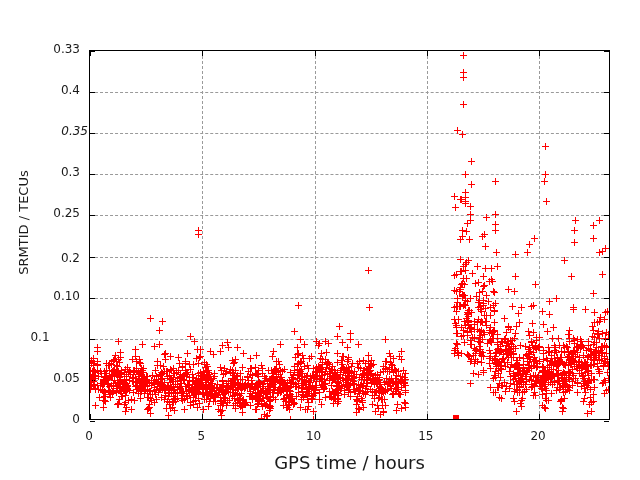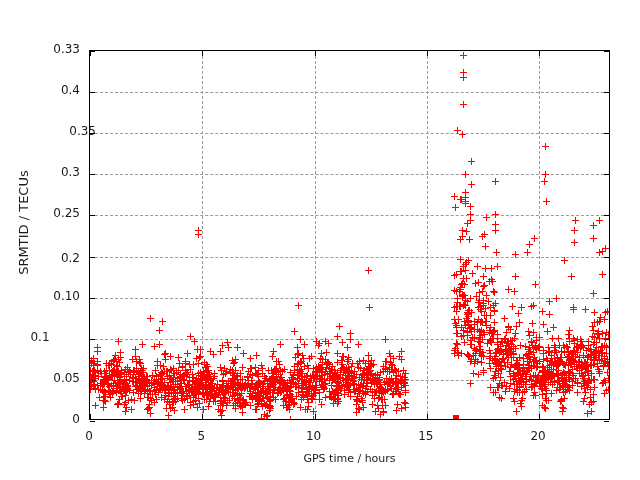--- a/index.html
+++ b/index.html
@@ -127,7 +127,7 @@
       <div class="ytick-label" style="left: 0px; width: 80px; top: 251px;">0.2</div>
       <div class="ytick-label" style="left: 0px; width: 80px; top: 206.444px;">0.25</div>
       <div class="ytick-label" style="left: 0px; width: 80px; top: 165.333px;">0.3</div>
-      <div class="ytick-label" style="left: 16px; width: 80px; top: 124.222px;">0.35</div>
+      <div class="ytick-label" style="left: 8px; width: 80px; top: 124.222px; font-style: italic;">0.35</div>
       <div class="ytick-label" style="left: 0px; width: 80px; top: 83.1111px;">0.4</div>
       <div class="ytick-label" style="left: 0px; width: 80px; top: 42px;">0.33</div>
     </div>

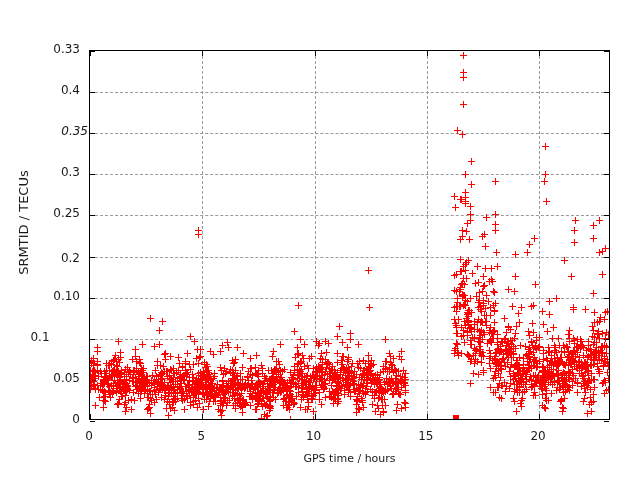--- a/index.html
+++ b/index.html
@@ -40,7 +40,7 @@
 
   #xaxis-label{
     position:absolute;left:89px;top:452px;width:521px;text-align:center;
-    font-size:11px;color:#1a1a1a;
+    font-size:18px;color:#1a1a1a;
   }
   #yaxis-label{
     position:absolute;left:-52px;top:215px;width:150px;text-align:center;

